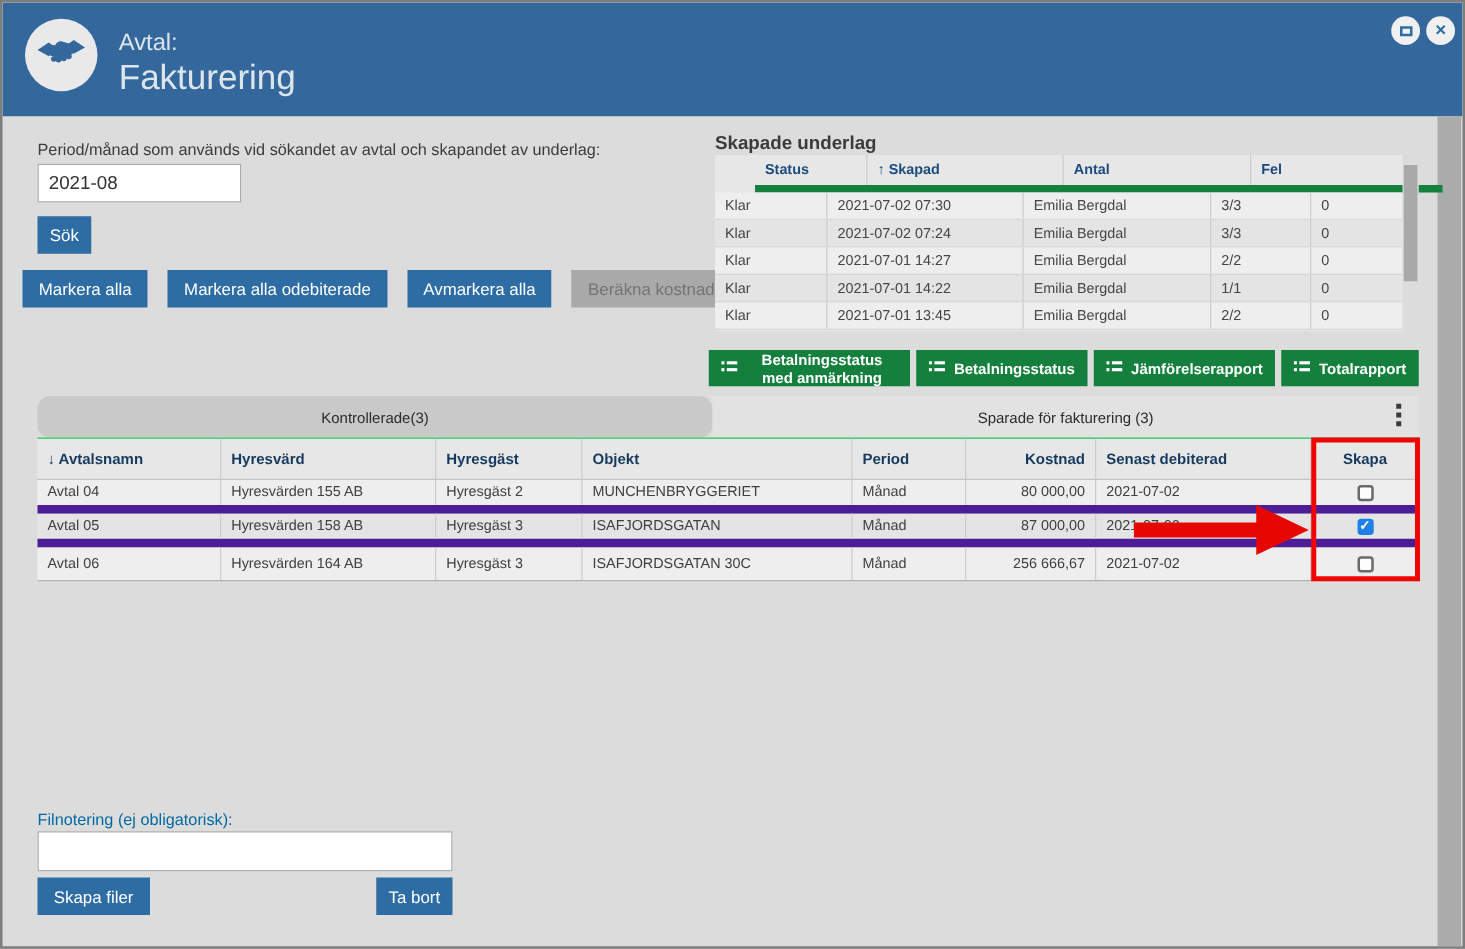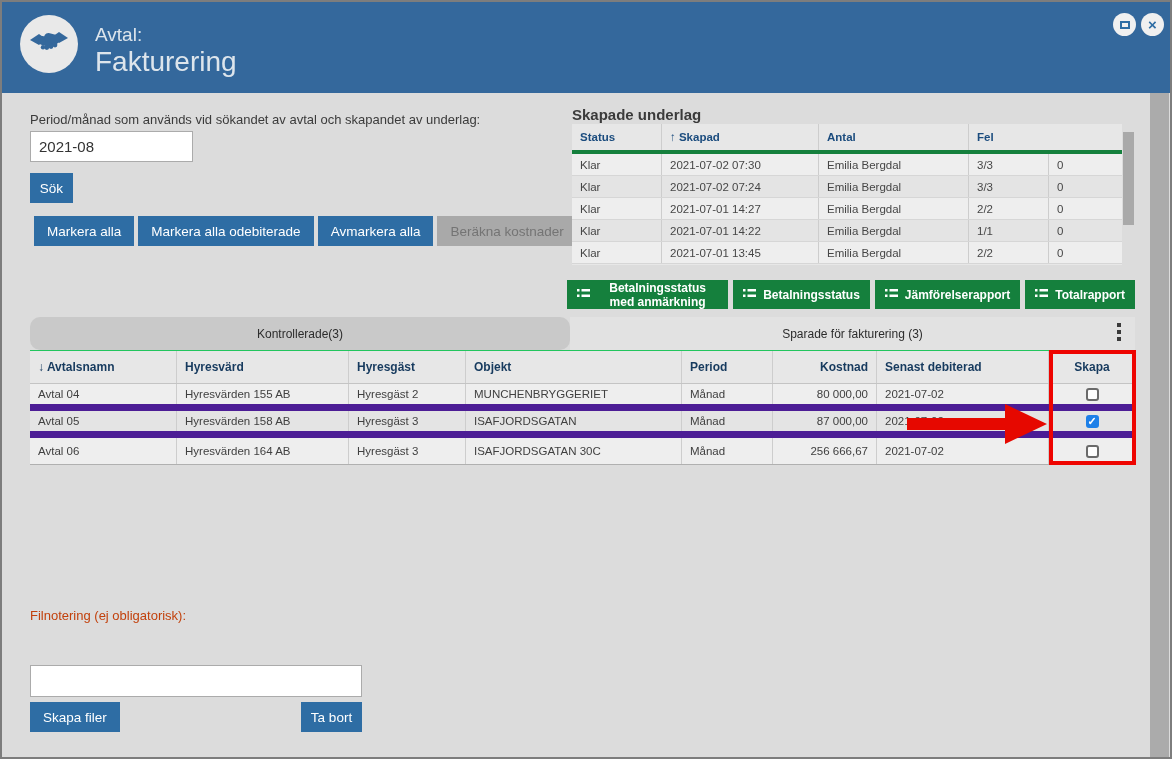--- a/index.html
+++ b/index.html
@@ -53,7 +53,7 @@
   .created-title { left:570px; top:104px; font-size:15px; font-weight:bold; color:#3b3b3b; }
   .created-table { left:570px; top:122px; width:563px; height:141px; background:#e7e7e7; }
   .stable-row { display:grid; grid-template-columns:90px 157px 150px 80px 73px; width:550px; }
-  .stable-head { height:30px; border-bottom:4px solid #15803d; }
+  .stable-head { height:30px; border-bottom:6px solid #15803d;margin-left:32px; }
   .stable-head .cell { font-weight:bold; color:#1b4c7e; font-size:11.5px; }
   .stable-body-row { height:22px; border-bottom:1px solid #d6d6d6; }
   .stable-body-row .cell { font-size:11.5px; color:#464646; }

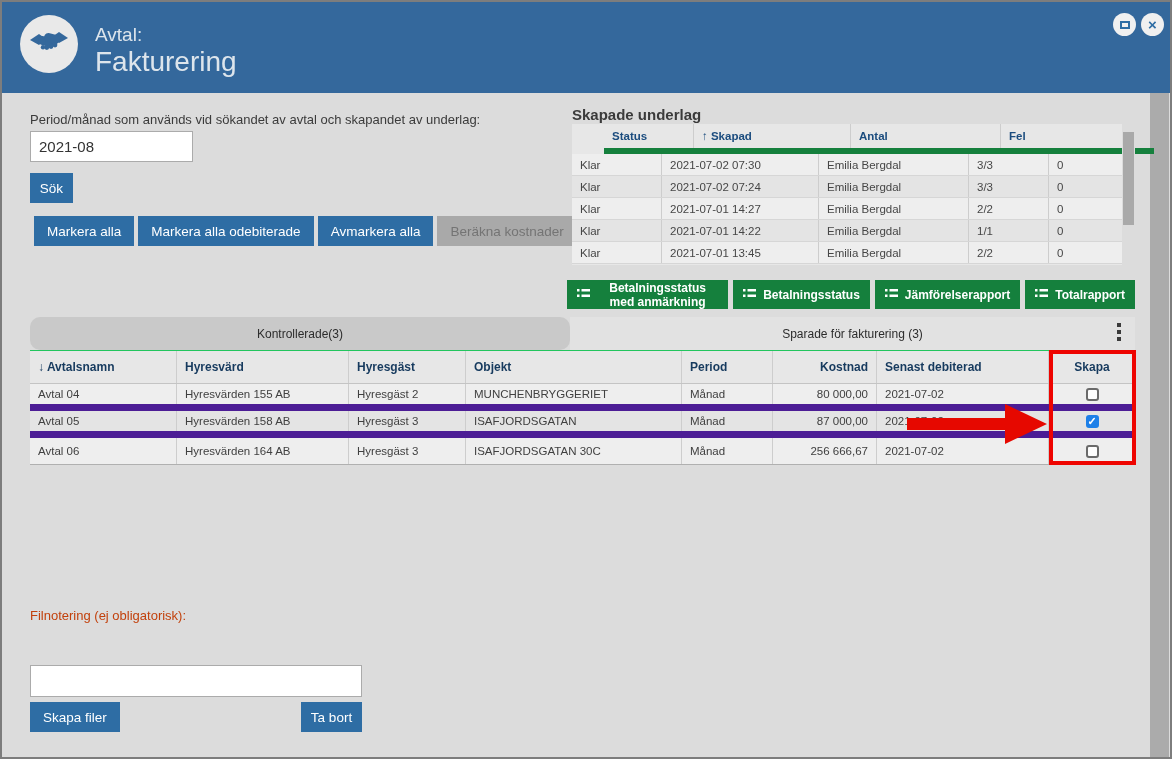--- a/index.html
+++ b/index.html
@@ -43,7 +43,7 @@
   }
   .btn-disabled { background:#a9a9a9; color:#747474; }
   .sok-btn { left:28px; top:171px; width:43px; height:30px; }
-  .sel-row { left:32px; top:214px; height:30px; display:flex; gap:4px; }
+  .sel-row { left:16px; top:214px; height:30px; display:flex; gap:16px; }
   .sel-row .btn-blue, .sel-row .btn-disabled {
     height:30px; padding:0 13px; font-size:13.5px; border:none;
     display:flex; align-items:center; font-family:"Liberation Sans", sans-serif;

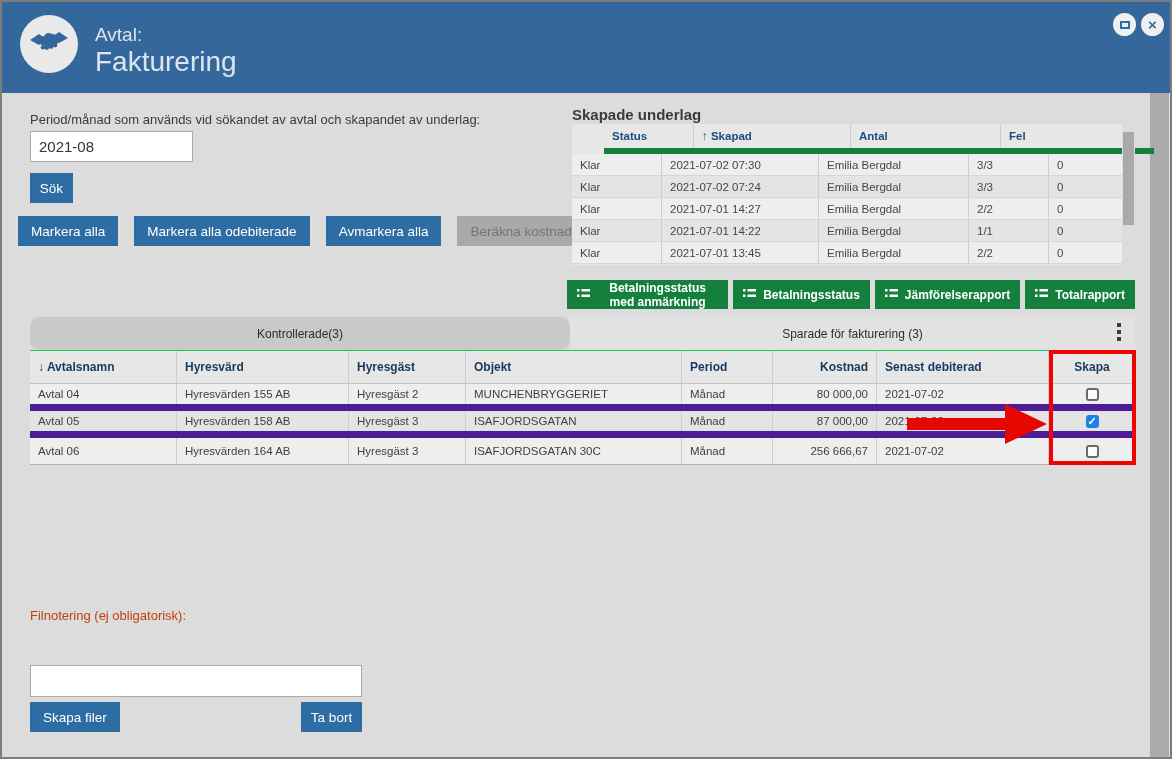--- a/index.html
+++ b/index.html
@@ -110,7 +110,7 @@
   .annotation-arrow { left:905px; top:400px; pointer-events:none; }
 
   
-  .note-label { left:28px; top:606px; font-size:13px; color:#c2410c; }
+  .note-label { left:28px; top:646px; font-size:13px; color:#0369a1; }
   .note-input {
     left:28px; top:663px; width:332px; height:32px; background:#fff;
     border:1px solid #ababab; font-size:13px; padding:0 8px;

